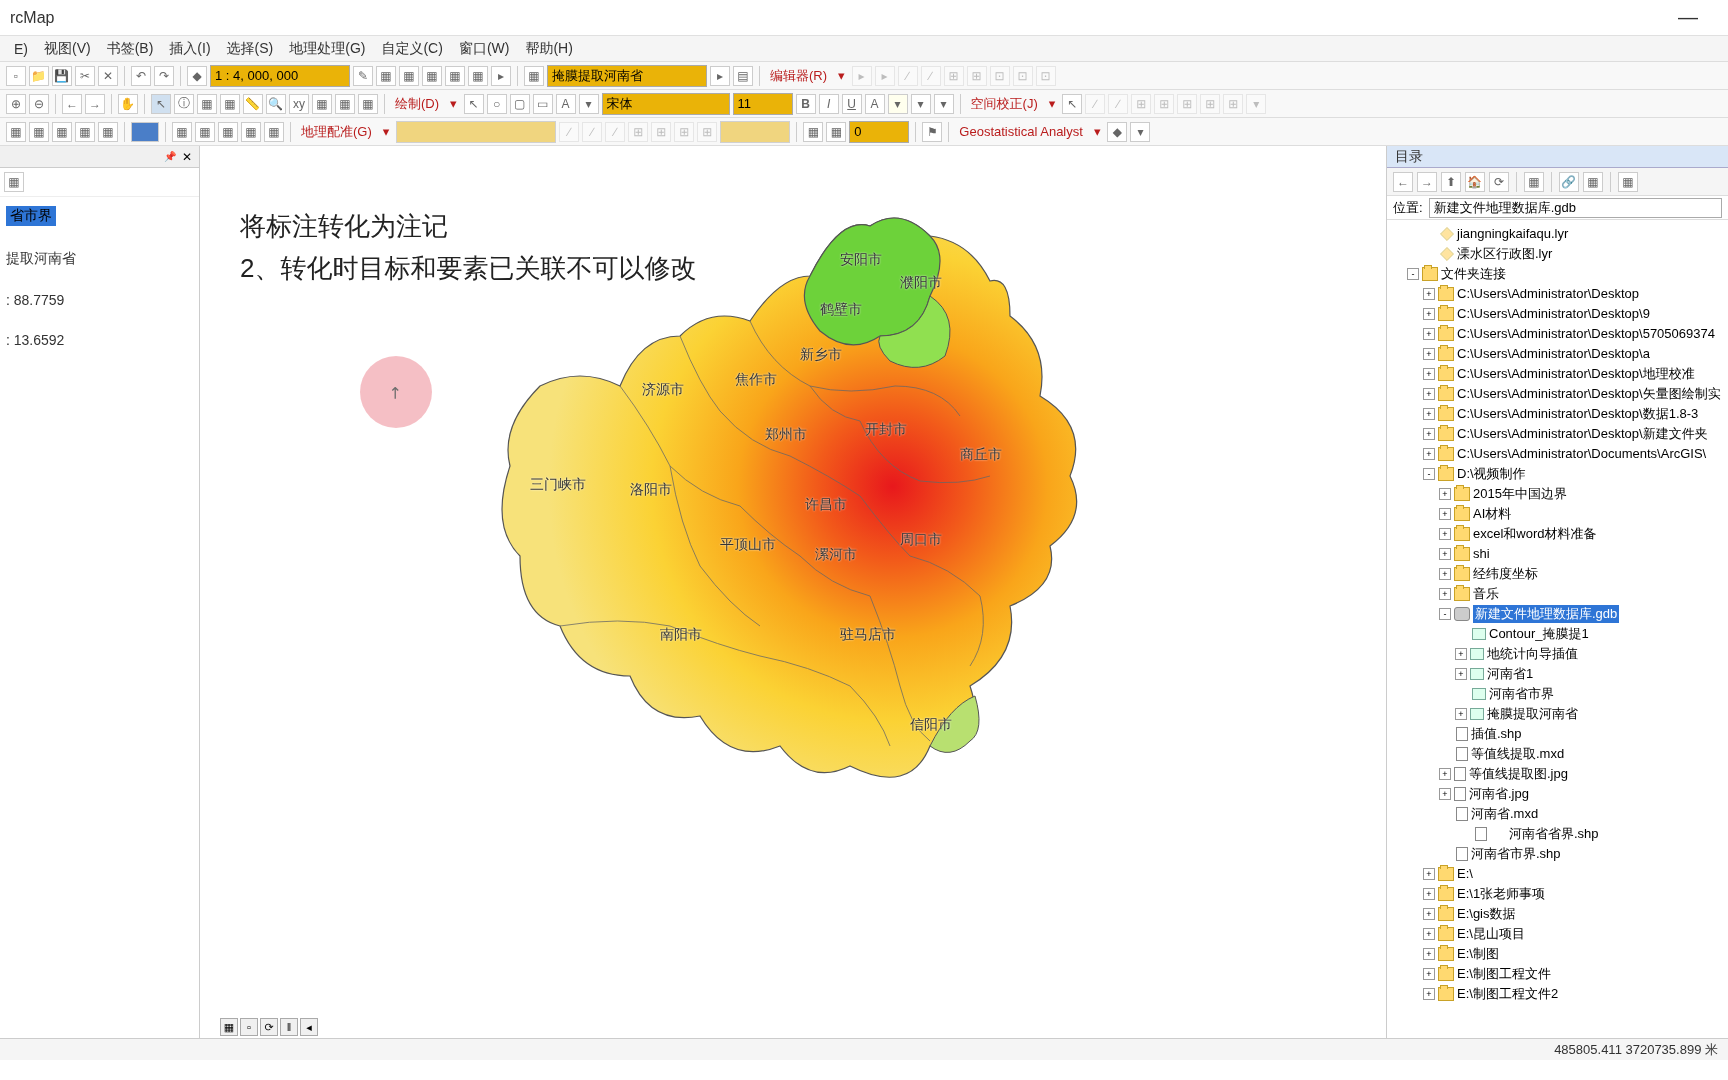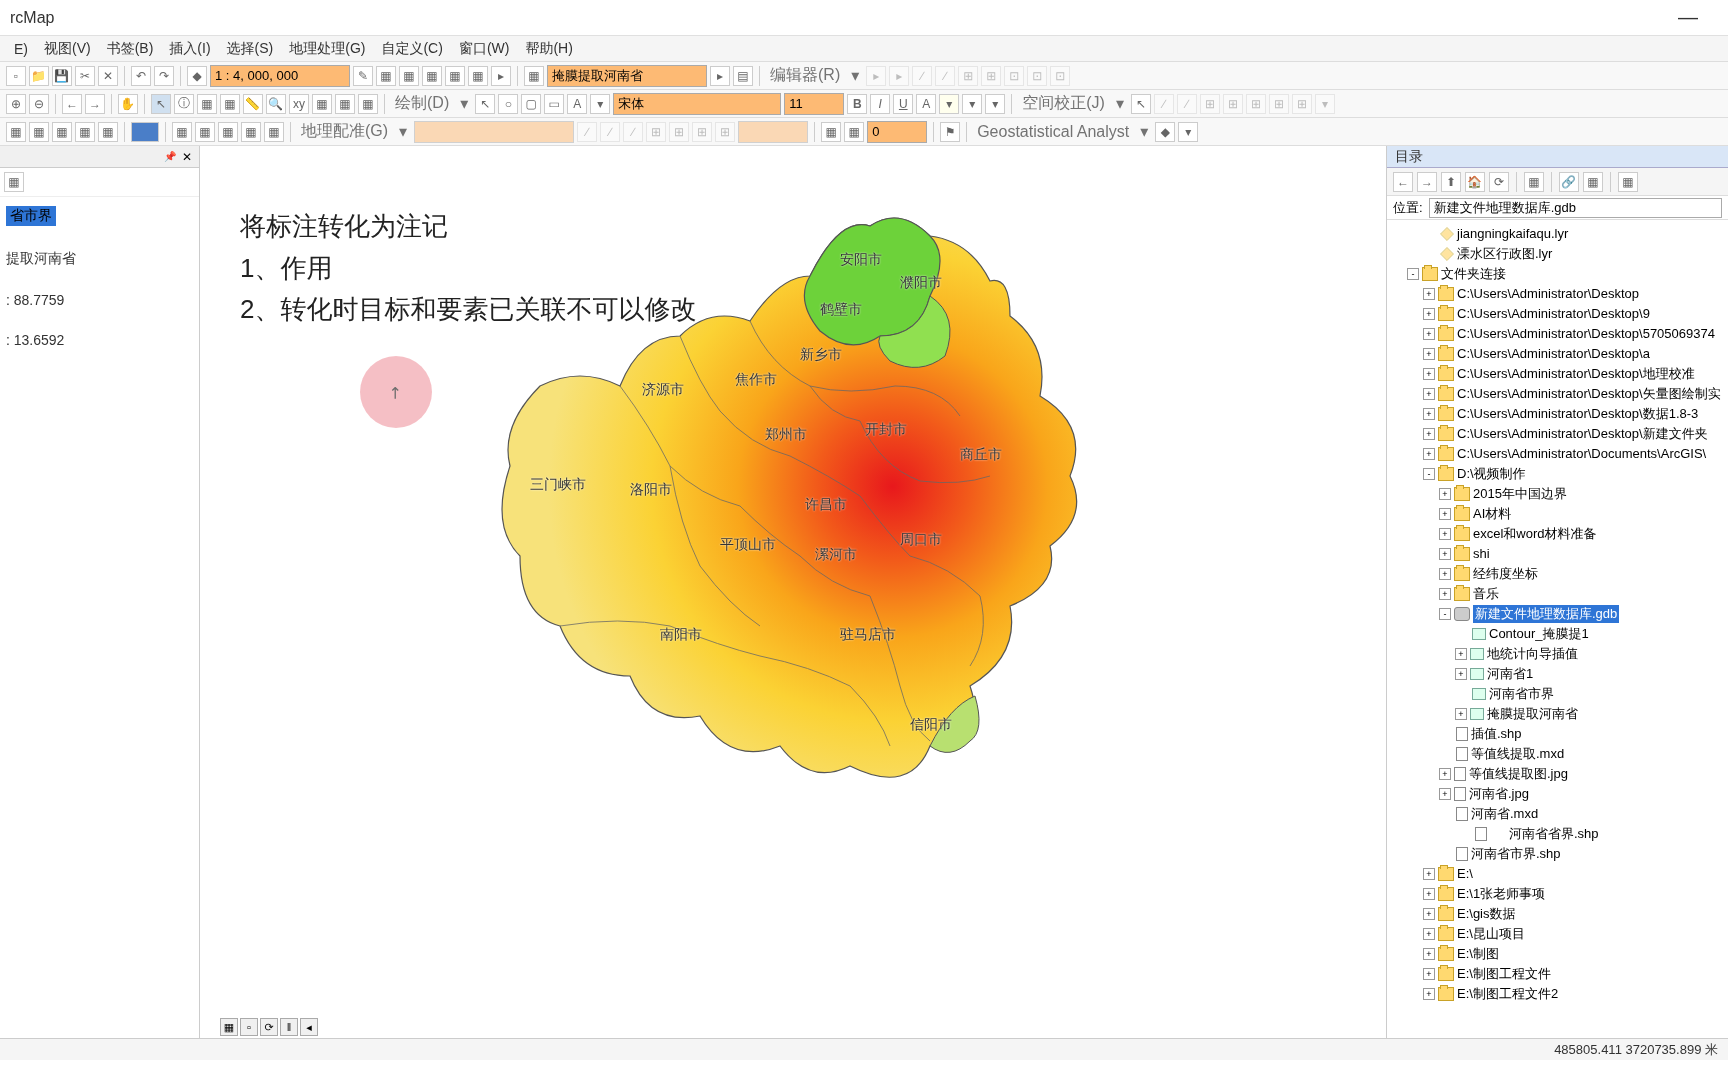--- a/index.html
+++ b/index.html
@@ -10,7 +10,7 @@
 .toolbar-row{height:28px;background:#f8f8f8;border-bottom:1px solid #ddd;display:flex;align-items:center;padding:0 6px;gap:3px;font-size:13px}
 .tb-btn{width:20px;height:20px;border:1px solid #ccc;background:#fff;display:flex;align-items:center;justify-content:center;color:#666;font-size:12px;cursor:pointer}
 .tb-sep{width:1px;height:20px;background:#ccc;margin:0 3px}
-.tb-combo{height:22px;border:1px solid #aaa;background:#fdba74;padding:0 4px;font-size:13px;display:flex;align-items:center;min-width:60px}
+.tb-combo{height:22px;border:1px solid #aaa;background:#eab308;padding:0 4px;font-size:13px;display:flex;align-items:center;min-width:60px}
 .tb-text{font-size:16px;color:#737373;padding:0 4px}
 .main-area{display:flex;height:calc(100% - 170px);position:relative}
 .toc-panel{width:200px;background:#fff;border-right:1px solid #ccc;position:relative;font-size:14px}

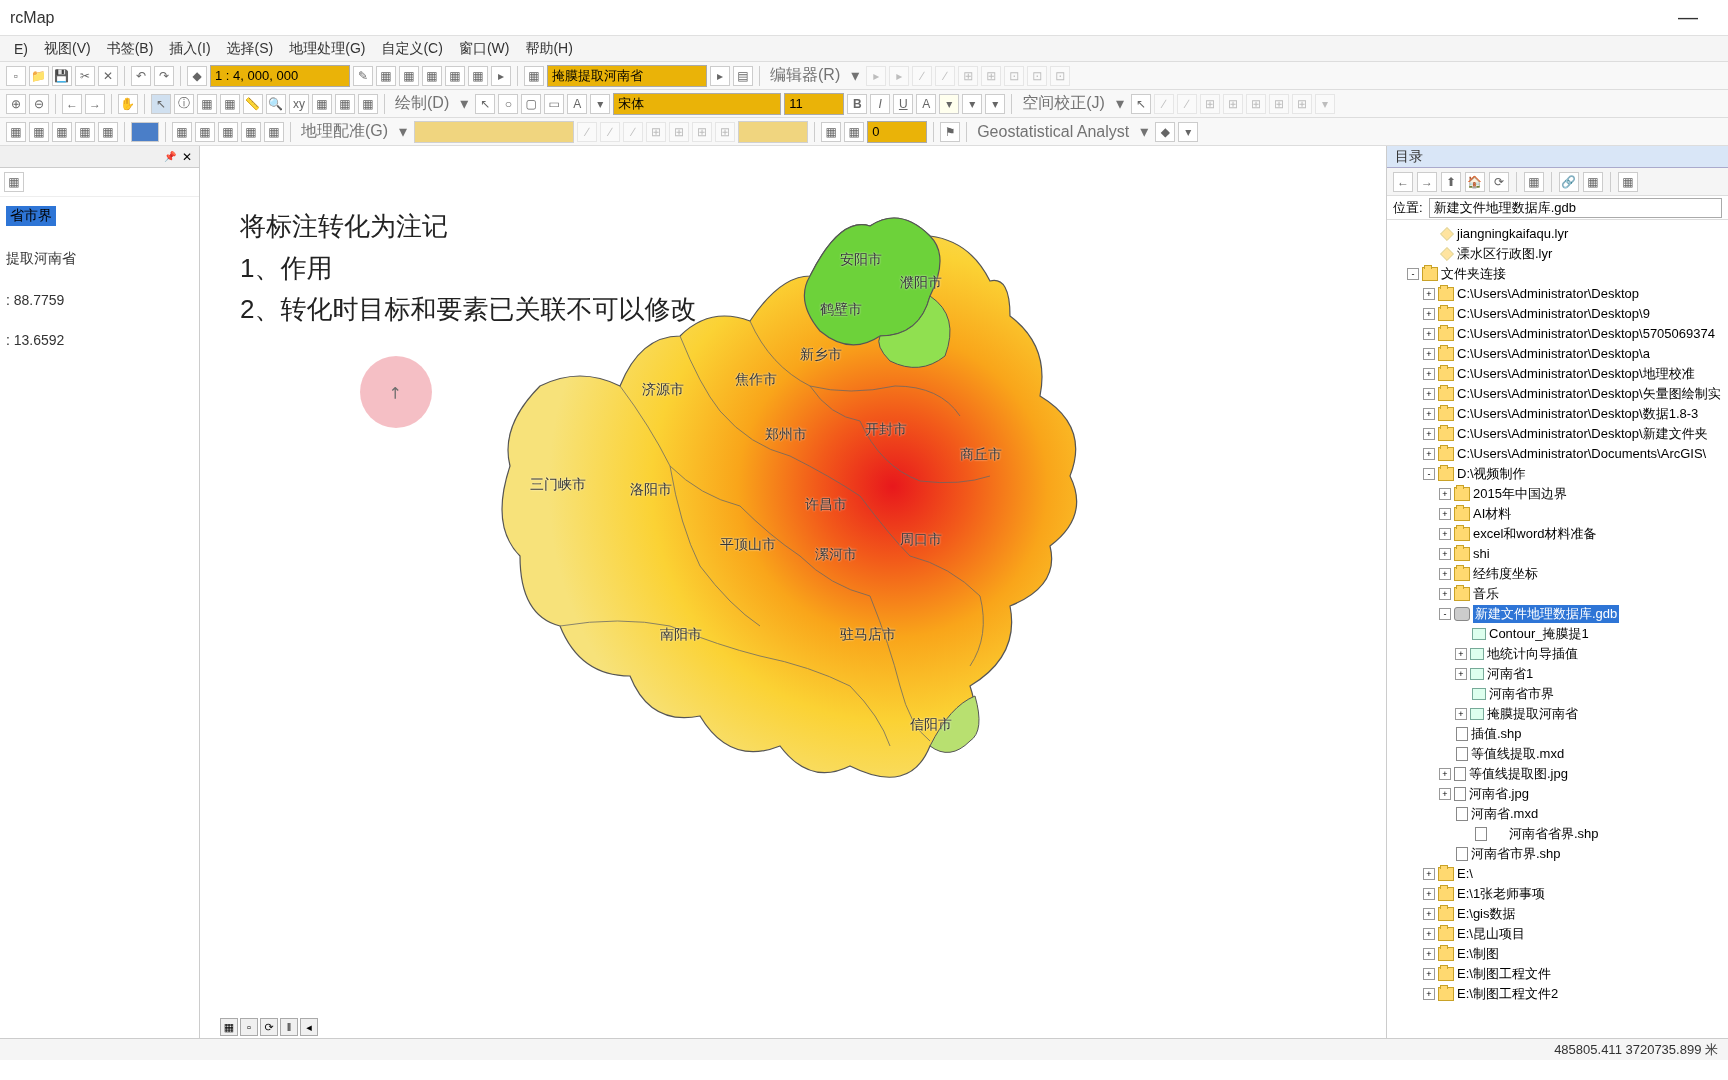--- a/index.html
+++ b/index.html
@@ -11,7 +11,7 @@
 .tb-btn{width:20px;height:20px;border:1px solid #ccc;background:#fff;display:flex;align-items:center;justify-content:center;color:#666;font-size:12px;cursor:pointer}
 .tb-sep{width:1px;height:20px;background:#ccc;margin:0 3px}
 .tb-combo{height:22px;border:1px solid #aaa;background:#eab308;padding:0 4px;font-size:13px;display:flex;align-items:center;min-width:60px}
-.tb-text{font-size:16px;color:#737373;padding:0 4px}
+.tb-text{font-size:13px;color:#b91c1c;padding:0 4px}
 .main-area{display:flex;height:calc(100% - 170px);position:relative}
 .toc-panel{width:200px;background:#fff;border-right:1px solid #ccc;position:relative;font-size:14px}
 .toc-header{height:22px;background:#f0f0f0;border-bottom:1px solid #ccc;display:flex;align-items:center;justify-content:flex-end;padding:0 4px;gap:2px}

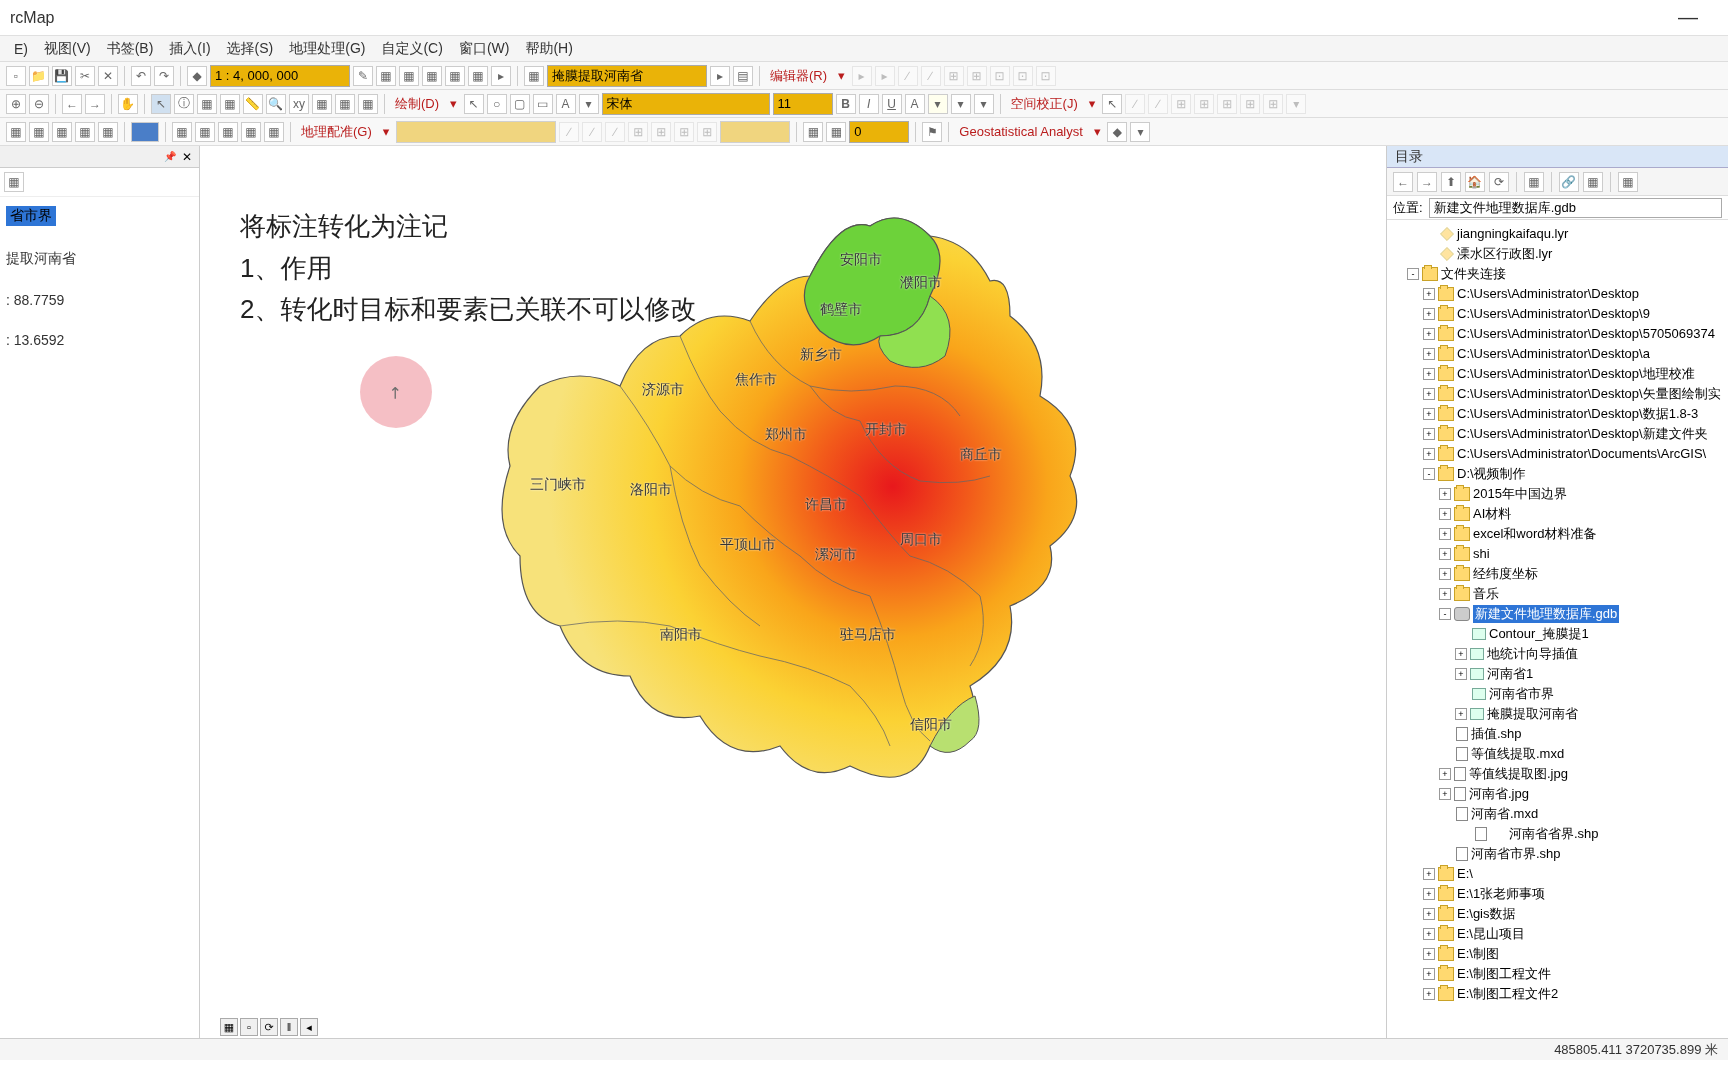--- a/index.html
+++ b/index.html
@@ -134,7 +134,7 @@
   <div class="tb-btn">▭</div>
   <div class="tb-btn">A</div>
   <div class="tb-btn">▾</div>
-  <div class="tb-combo" style="width:168px">宋体</div>
+  <div class="tb-combo" style="width:128px">宋体</div>
   <div class="tb-combo" style="width:44px">11</div>
   <div class="tb-btn">
       <b>B</b>

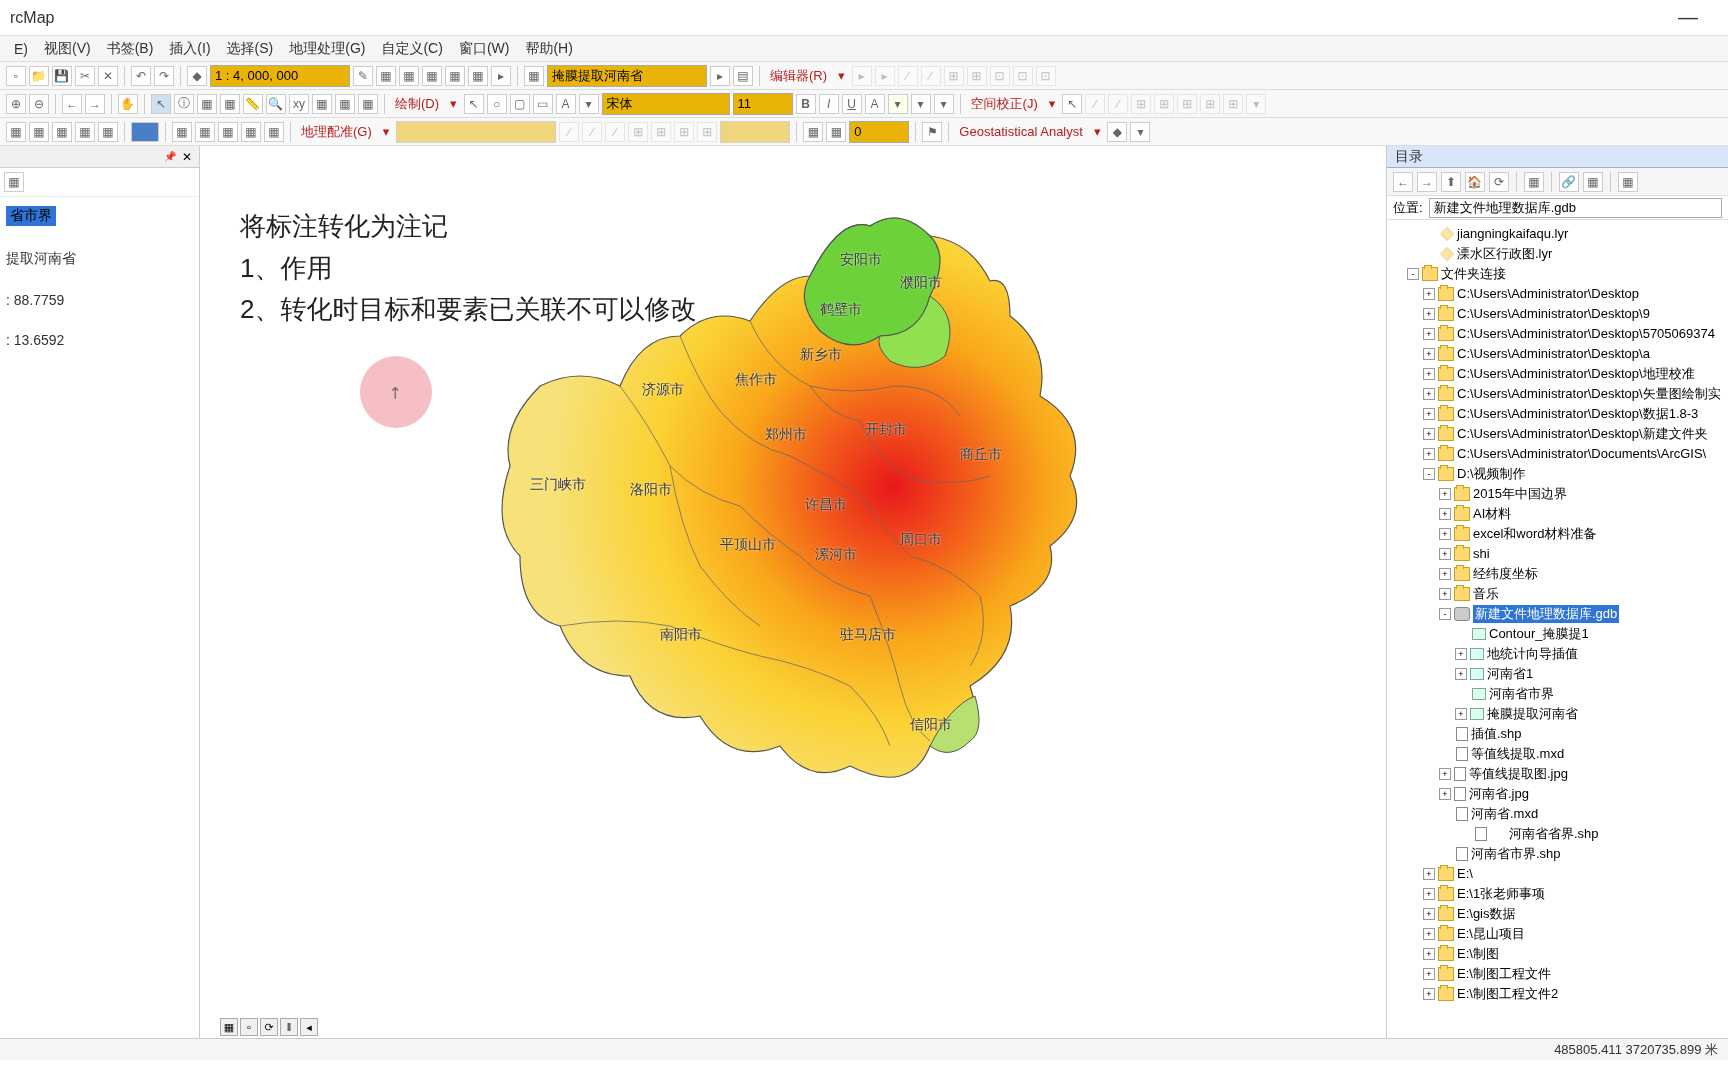--- a/index.html
+++ b/index.html
@@ -226,7 +226,6 @@
   <div class="map-canvas">
     <div class="annotation" style="top:60px;left:40px">
       <div>将标注转化为注记</div>
-      <div>1、作用</div>
       <div>2、转化时目标和要素已关联不可以修改</div>
     </div>
     <div class="pink-circle" style="top:210px;left:160px"></div>

